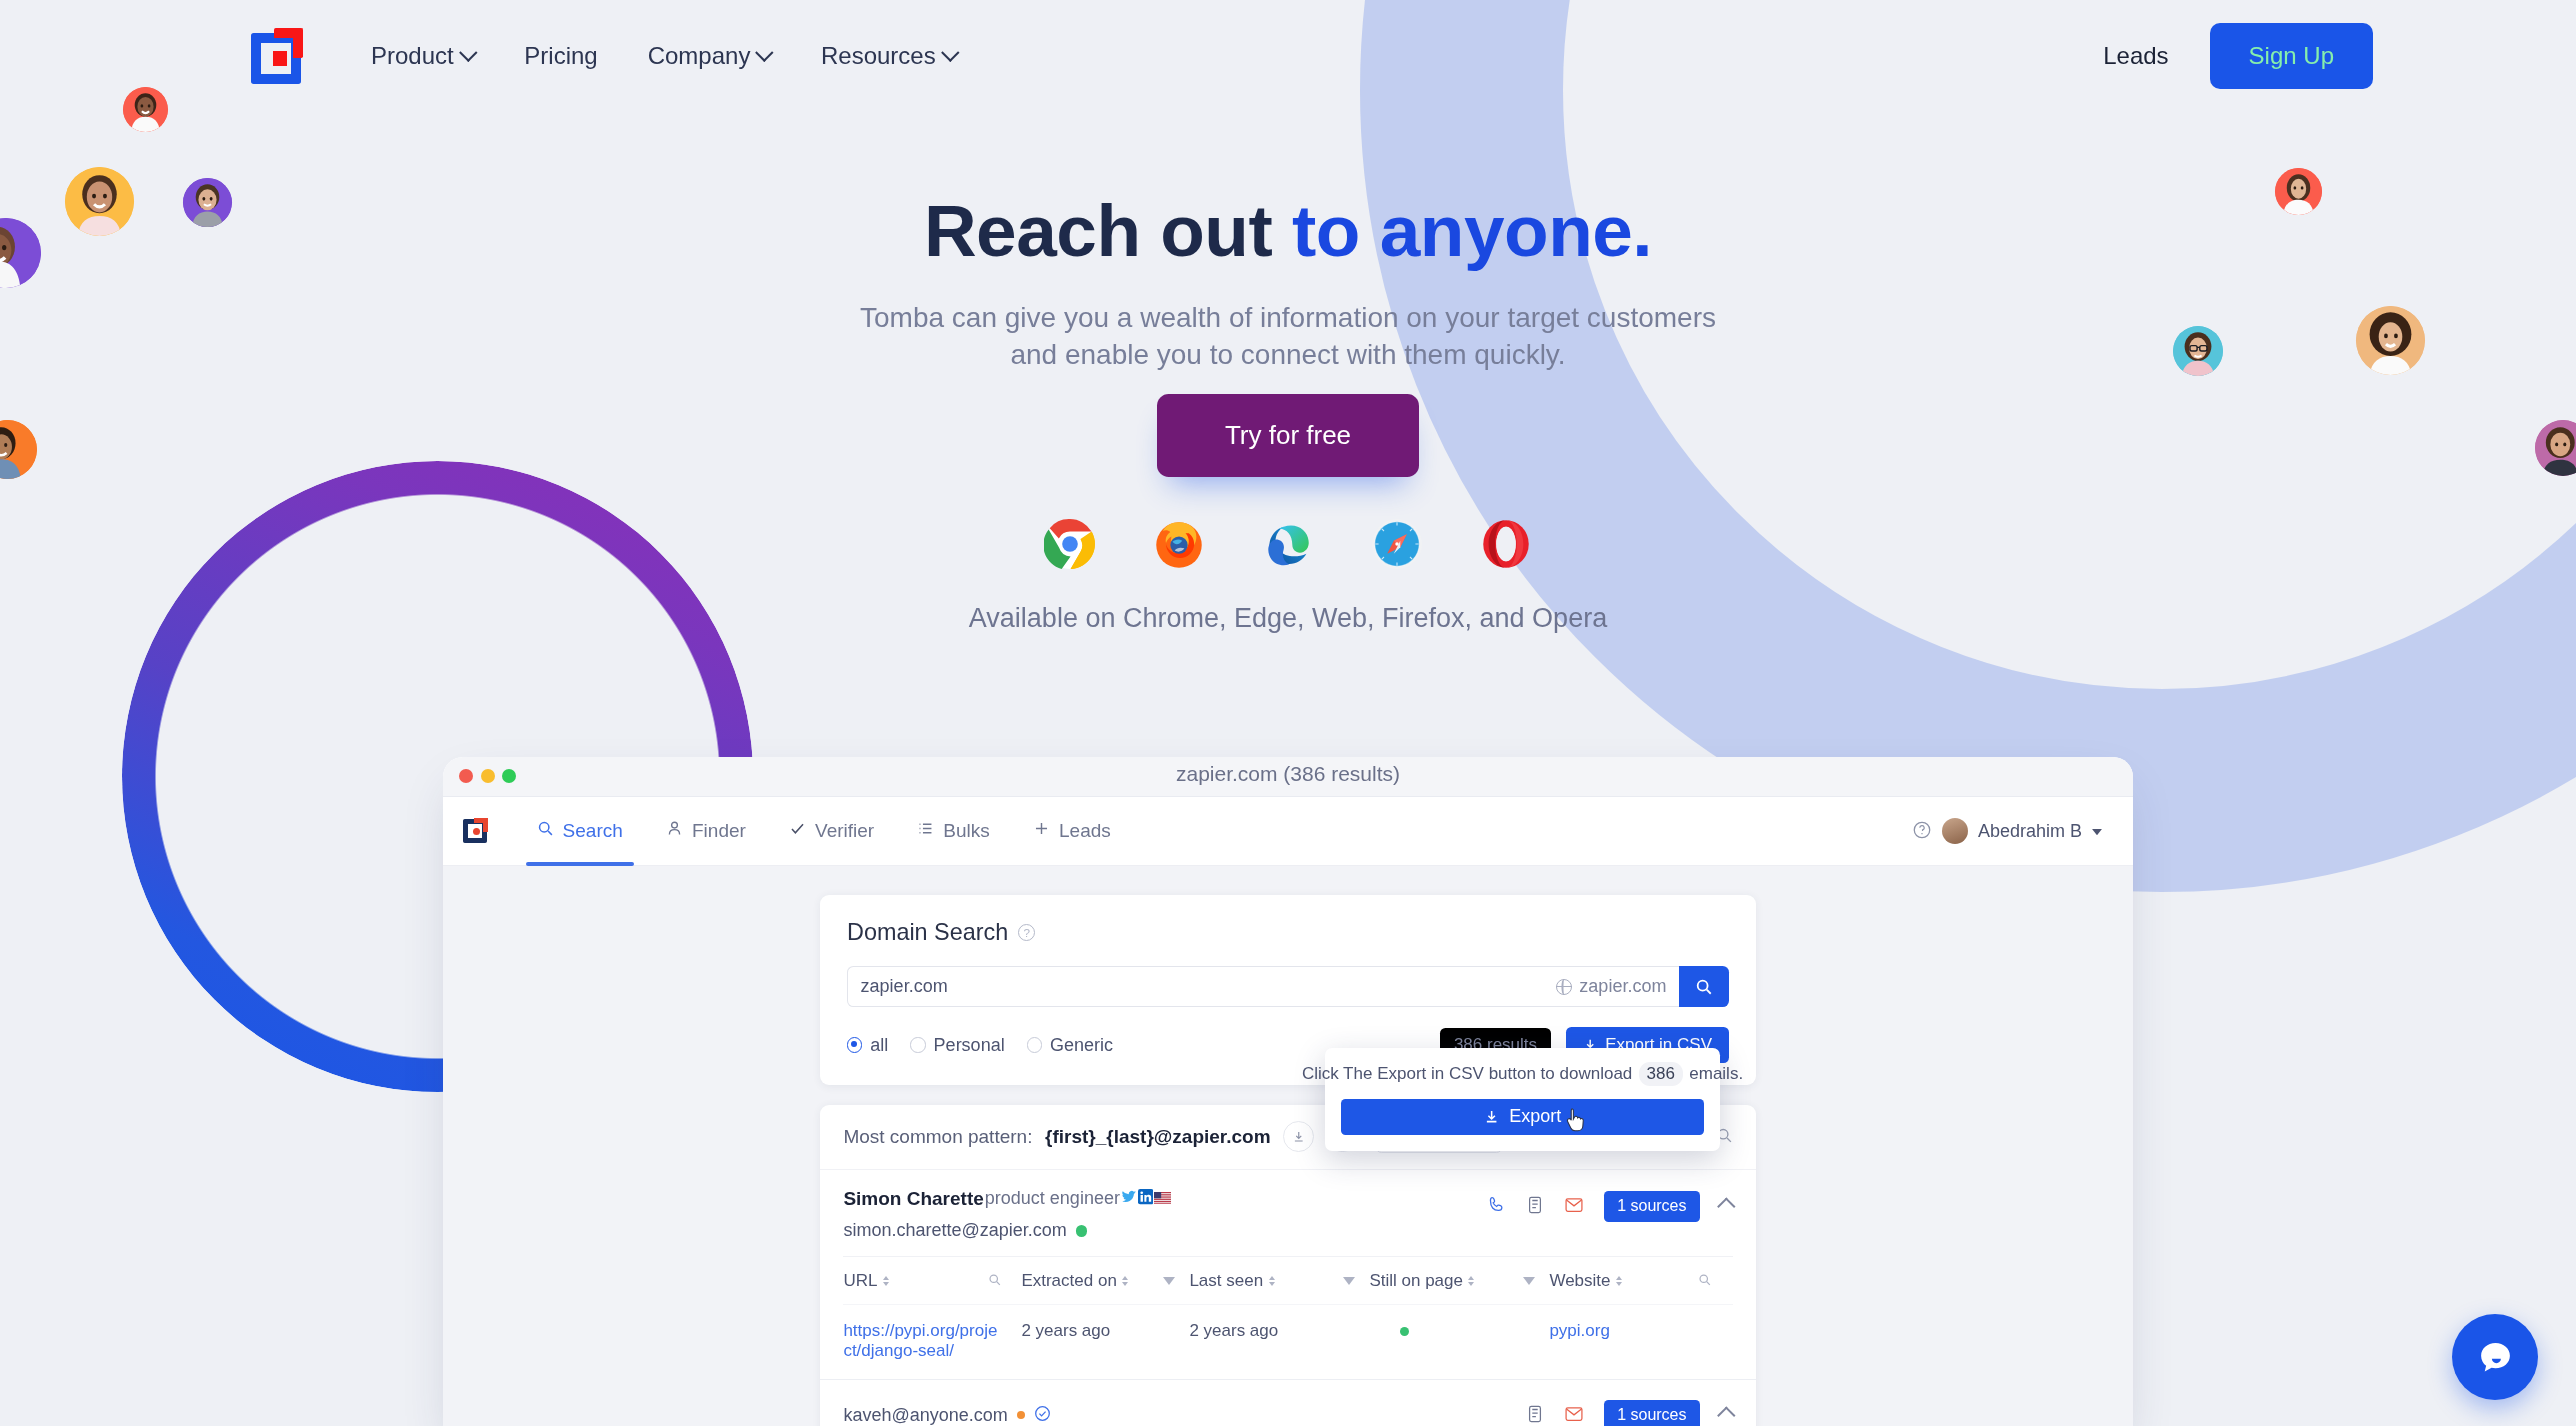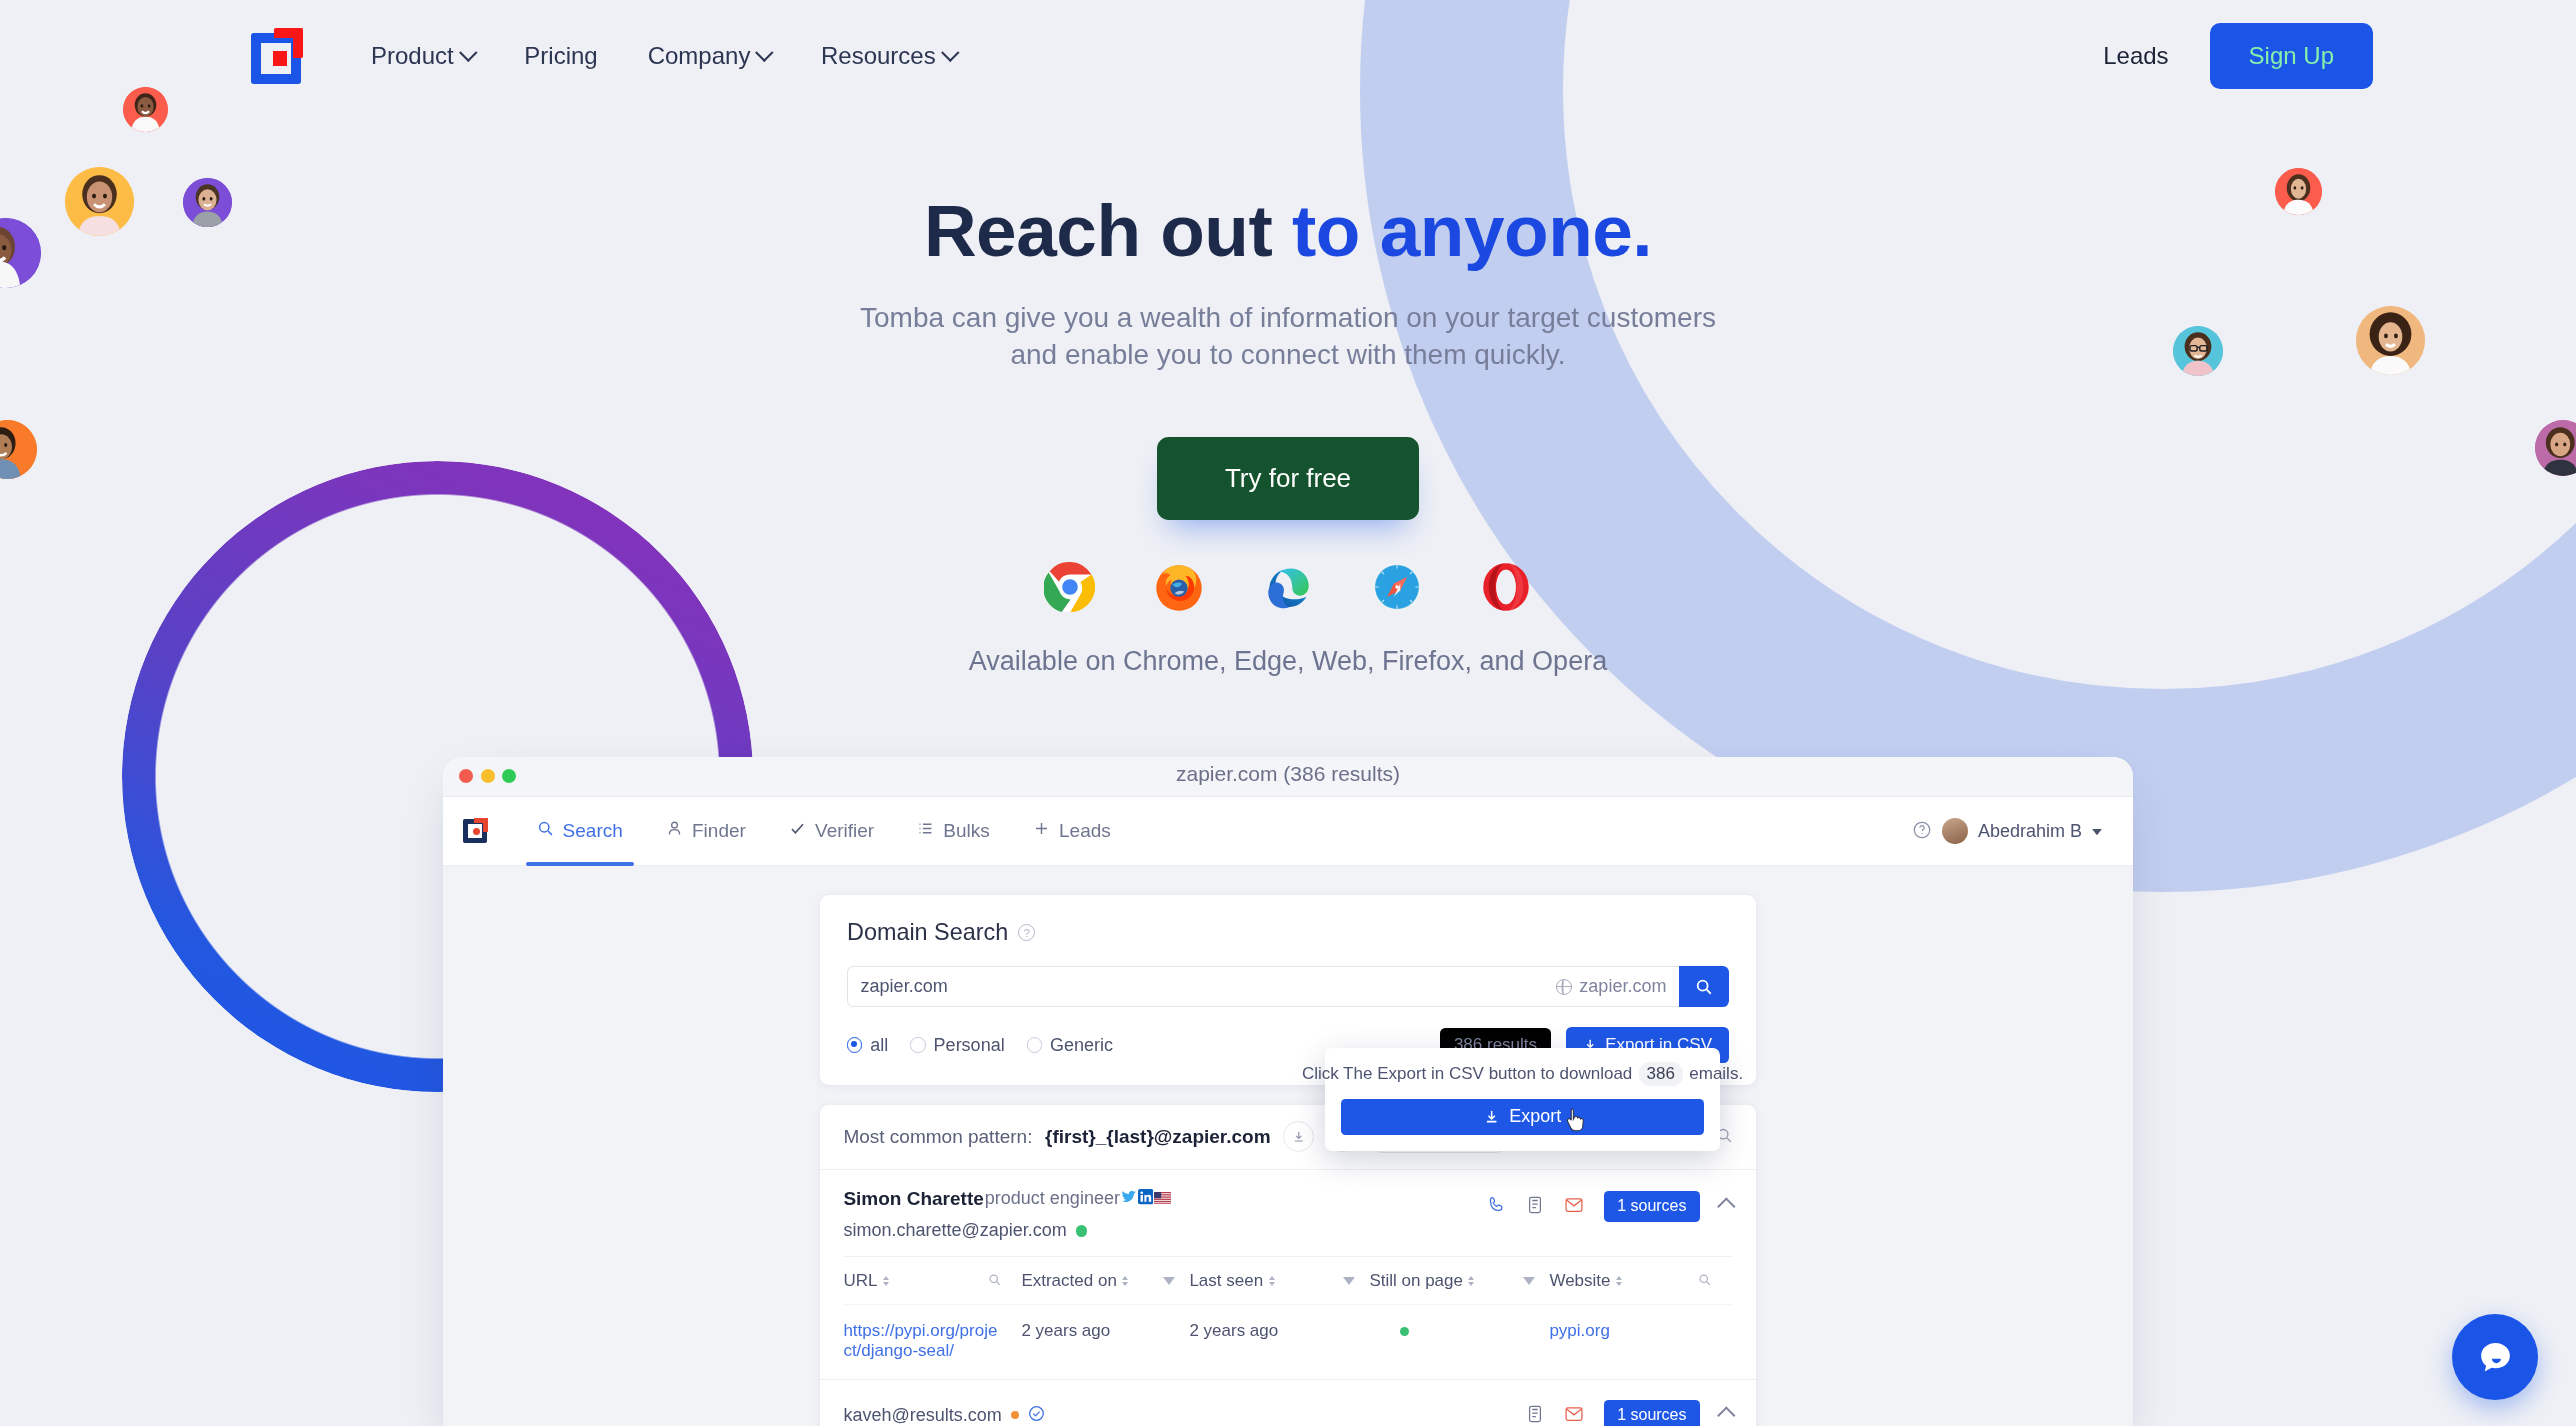--- a/index.html
+++ b/index.html
@@ -77,8 +77,8 @@
     margin-top:27px; font-size:28px; line-height:1.33; color:#777e99; font-weight:400;
   }
   .try-btn {
-    margin-top:64px; display:inline-block;
-    background:#14532d; color:#fff; font-size:26px;
+    margin-top:21px; display:inline-block;
+    background:#701a75; color:#fff; font-size:26px;
     padding:26px 68px; border-radius:11.7px; border:none; cursor:pointer;
     box-shadow:0 18px 31px -12.6px rgba(26,85,232,.45);
     font-family:"Liberation Sans",sans-serif;

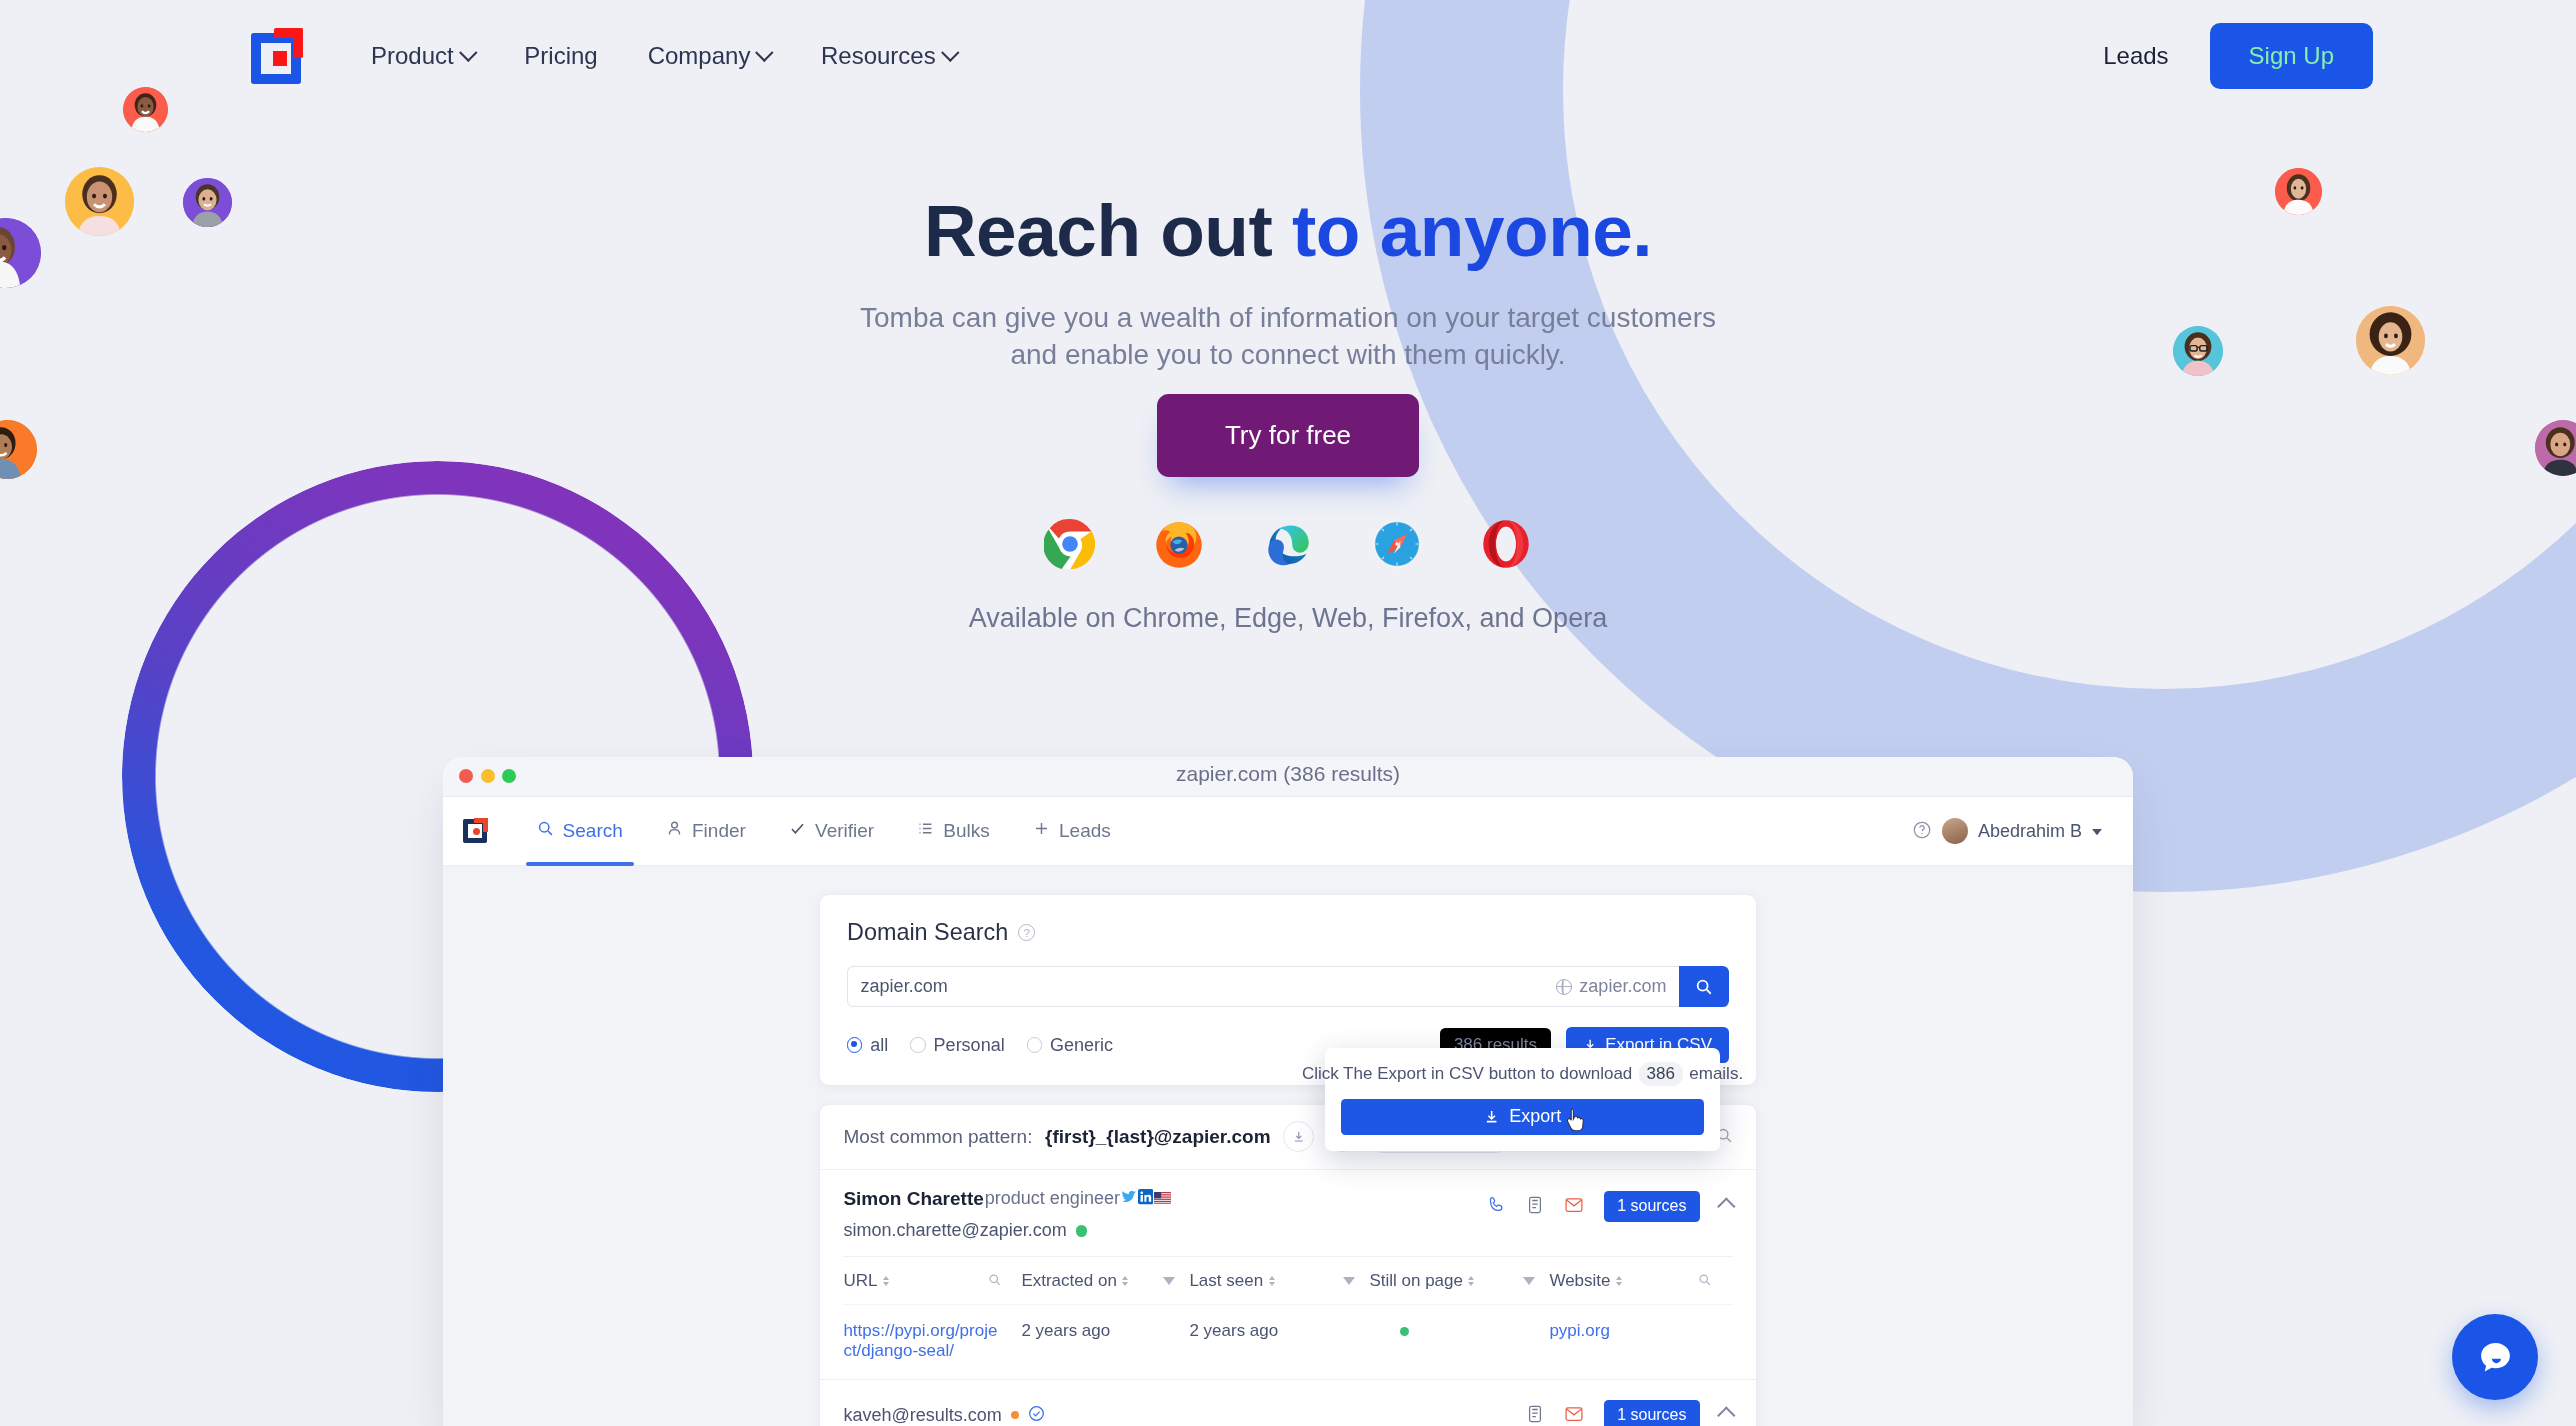--- a/index.html
+++ b/index.html
@@ -736,7 +736,7 @@
           </div>
 
           <div class="row2">
-            <span style="font-size:18px;color:#4d5470">kaveh@results.com</span>
+            <span style="font-size:18px;color:#4d5470">kaveh@anyone.com</span>
             <span class="orange-dot" style="margin-left:9px"></span>
             <span style="margin-left:9px">
               <svg width="17" height="17" viewBox="0 0 20 20" fill="none" stroke="#3f70e8" stroke-width="1.5">

